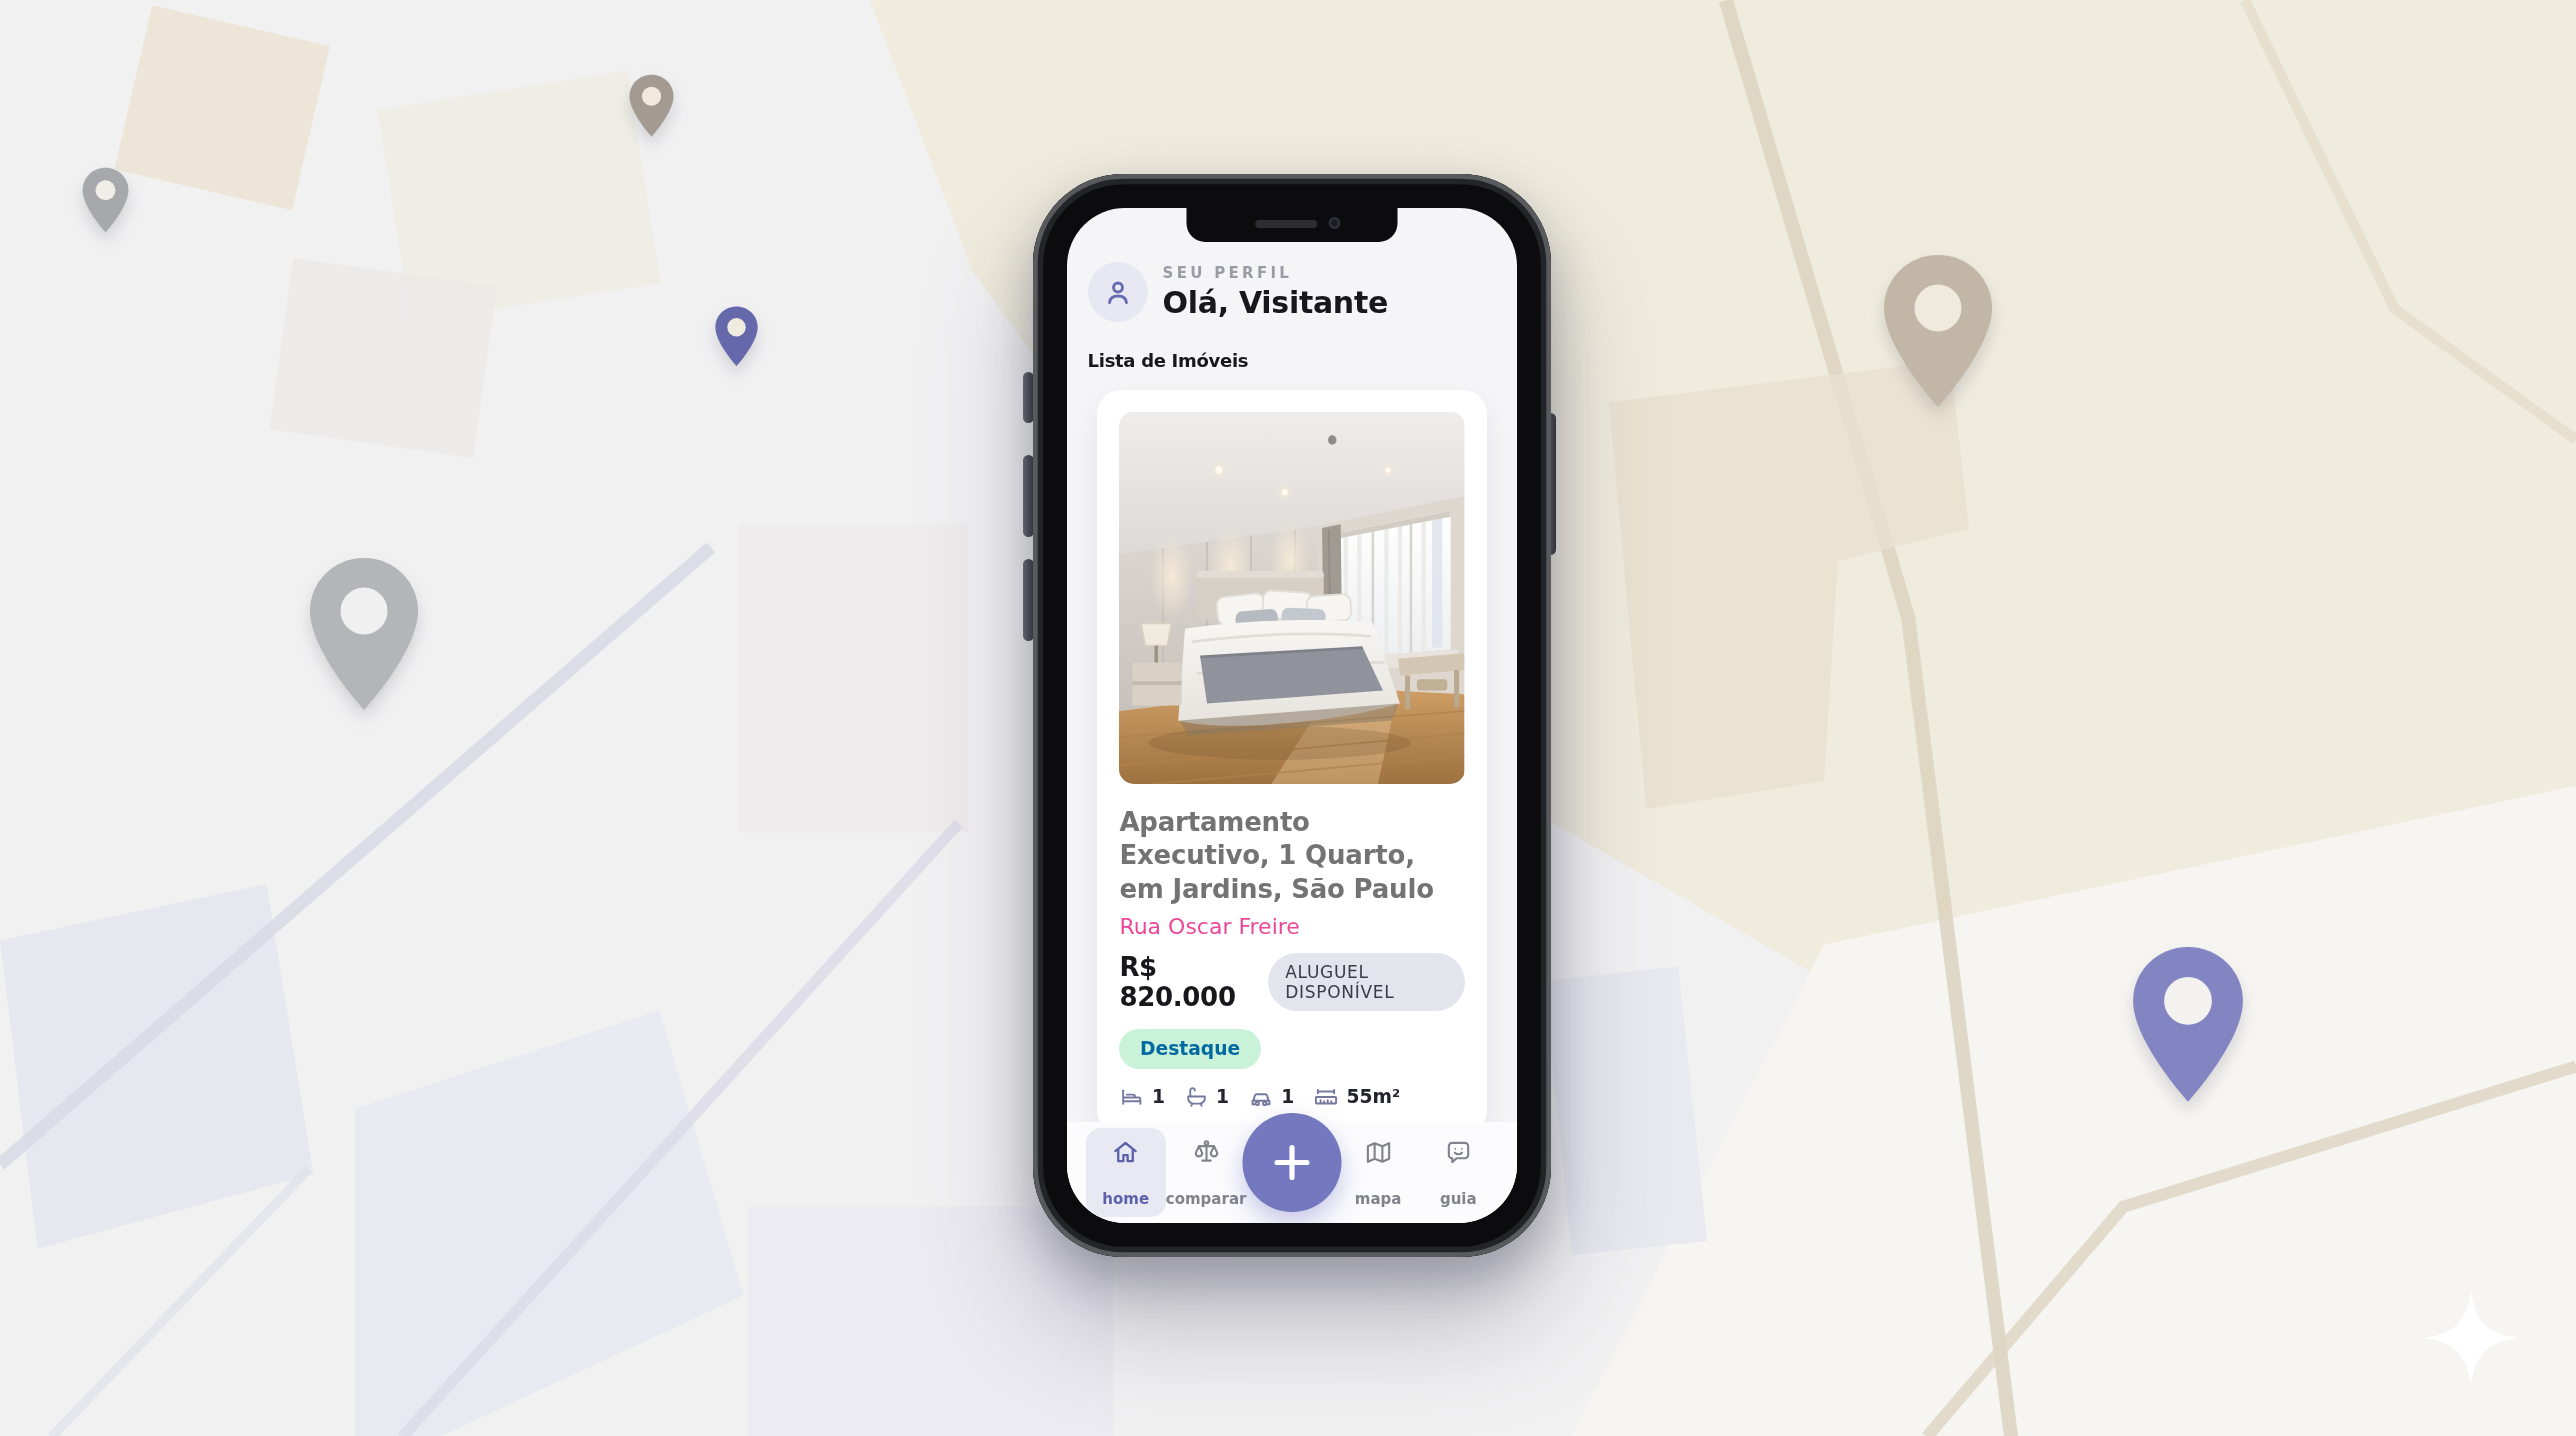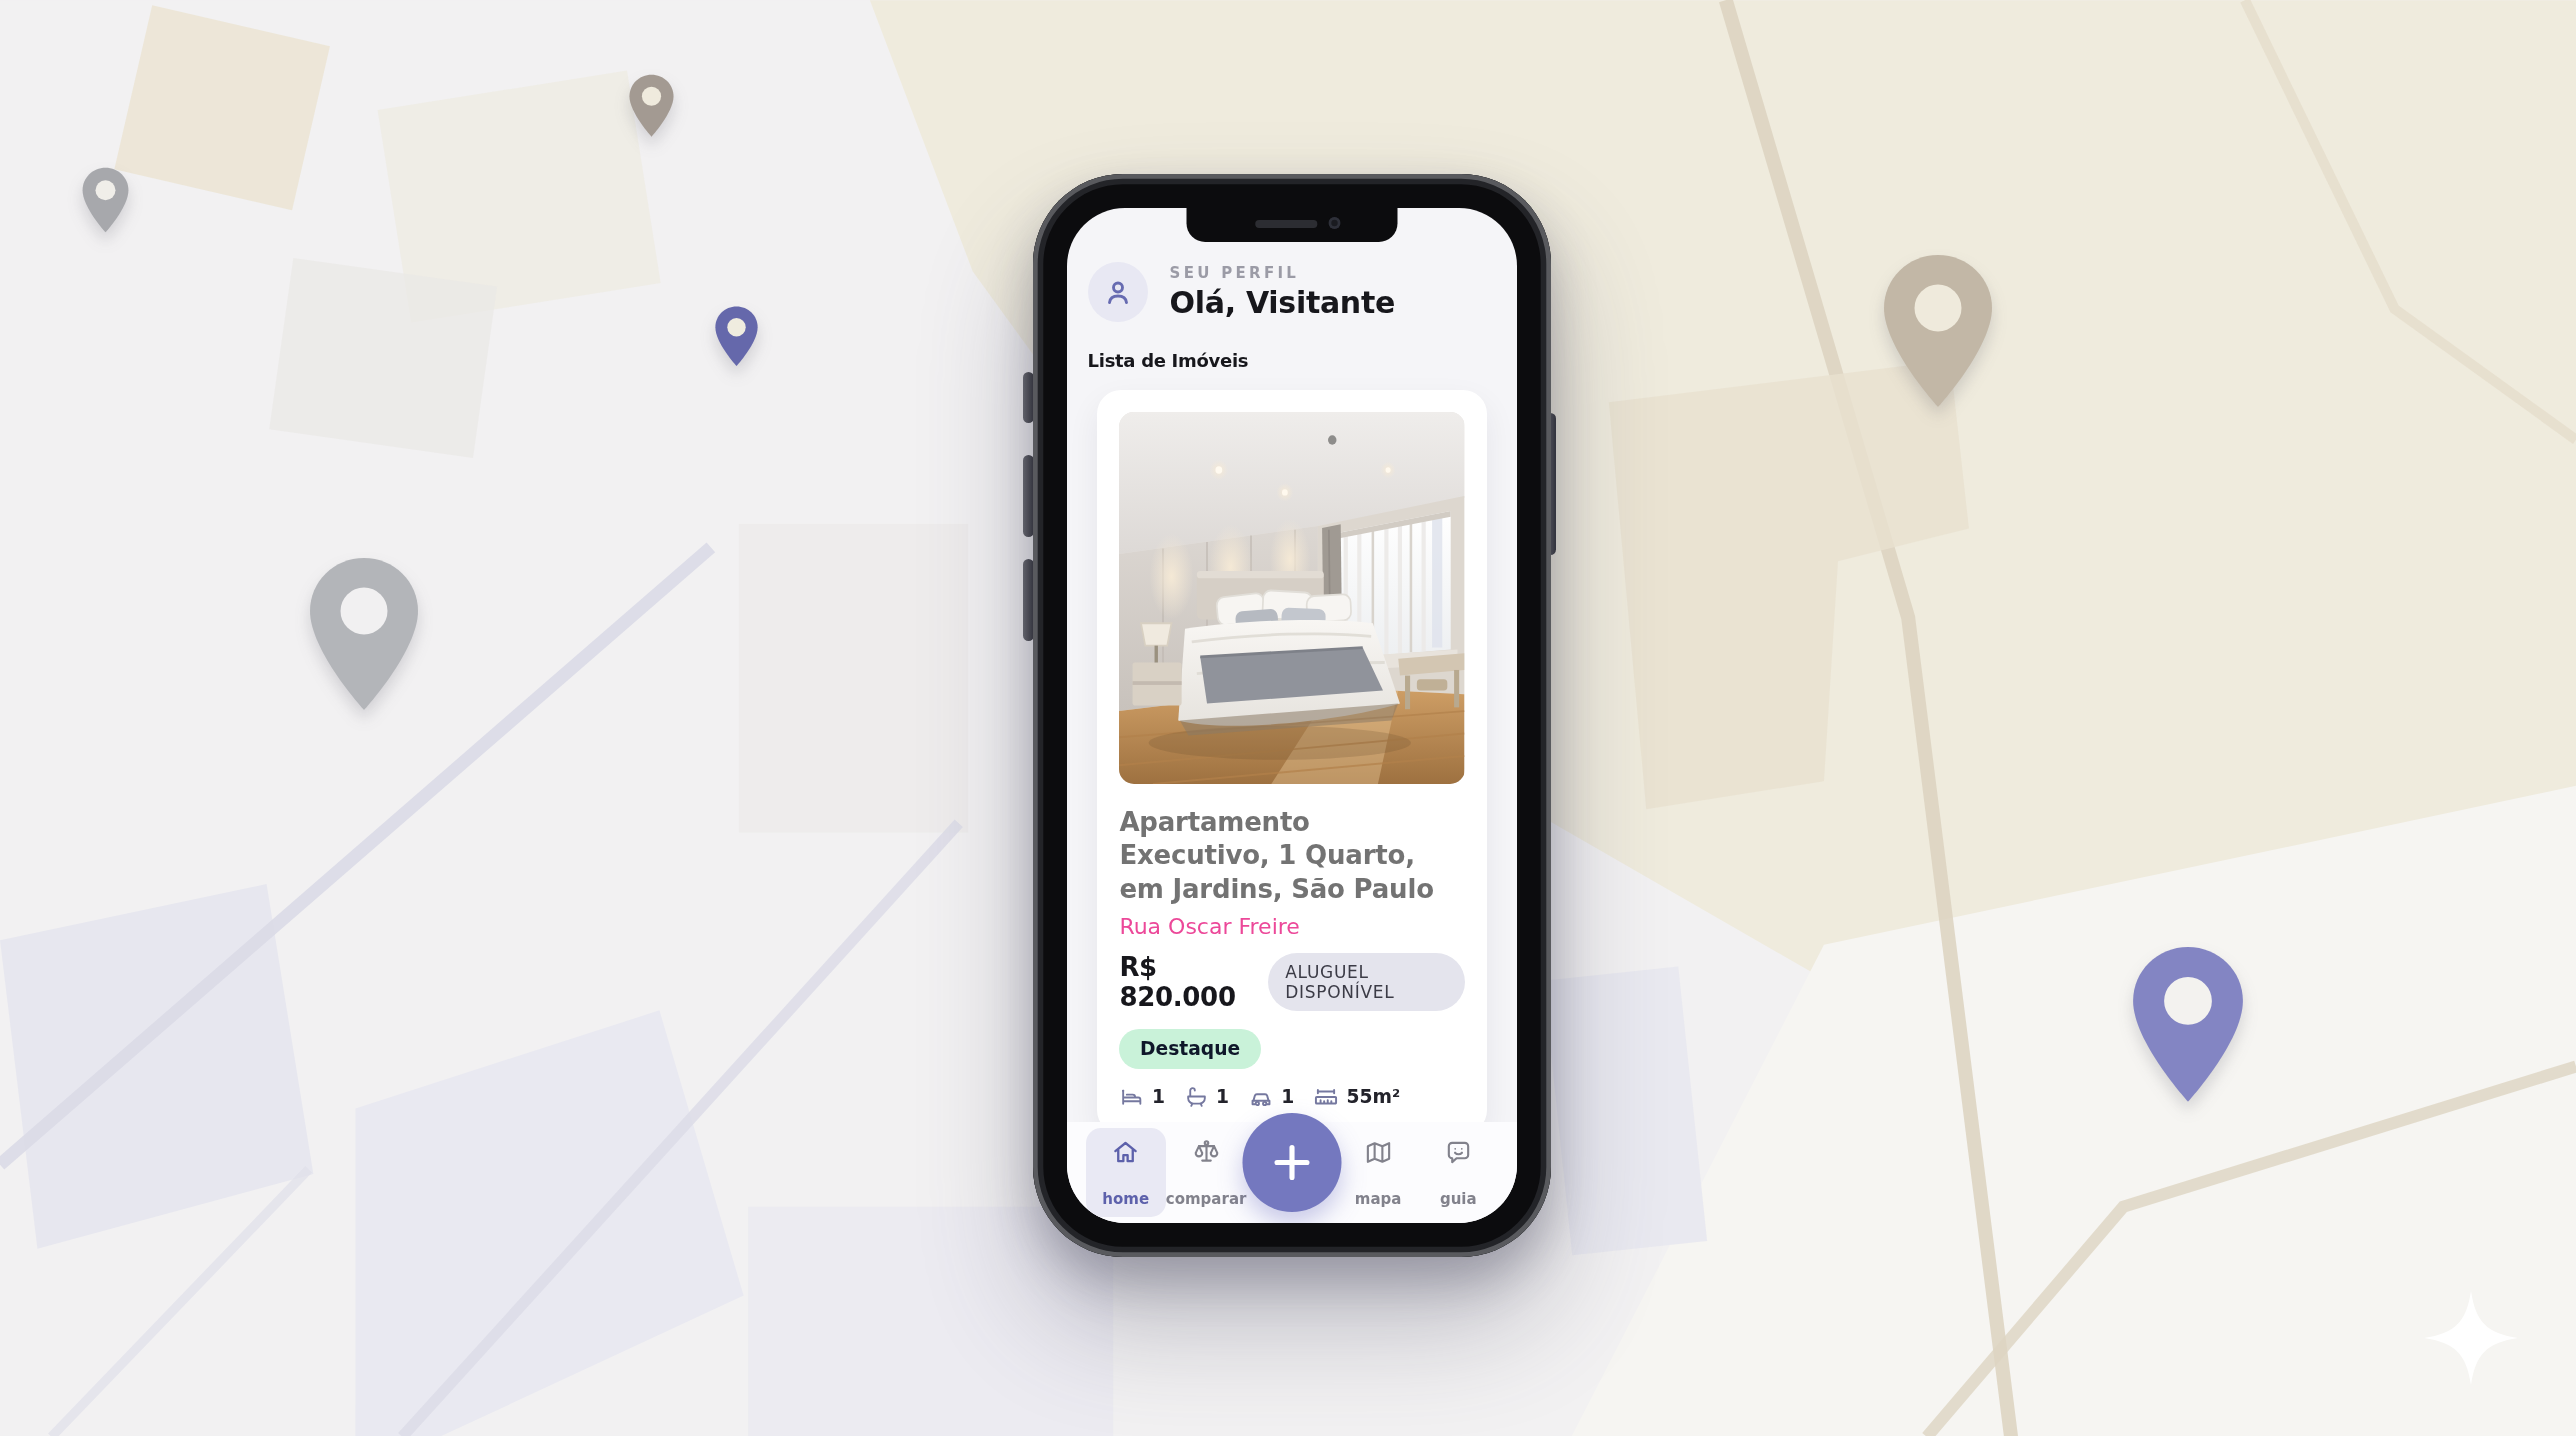--- a/index.html
+++ b/index.html
@@ -33,7 +33,7 @@
   .screen-inner{position:absolute;inset:0;padding:0 20.6px;}
 
   
-  .profile-row{display:flex;align-items:center;gap:22px;margin-top:54px;}
+  .profile-row{display:flex;align-items:center;gap:15px;margin-top:54px;}
   .avatar{width:60px;height:60px;border-radius:50%;background:#e8e8f3;
           display:flex;align-items:center;justify-content:center;flex:0 0 auto;}
   .profile-label{font-size:15px;letter-spacing:3.3px;font-weight:600;color:#9b9ba6;}

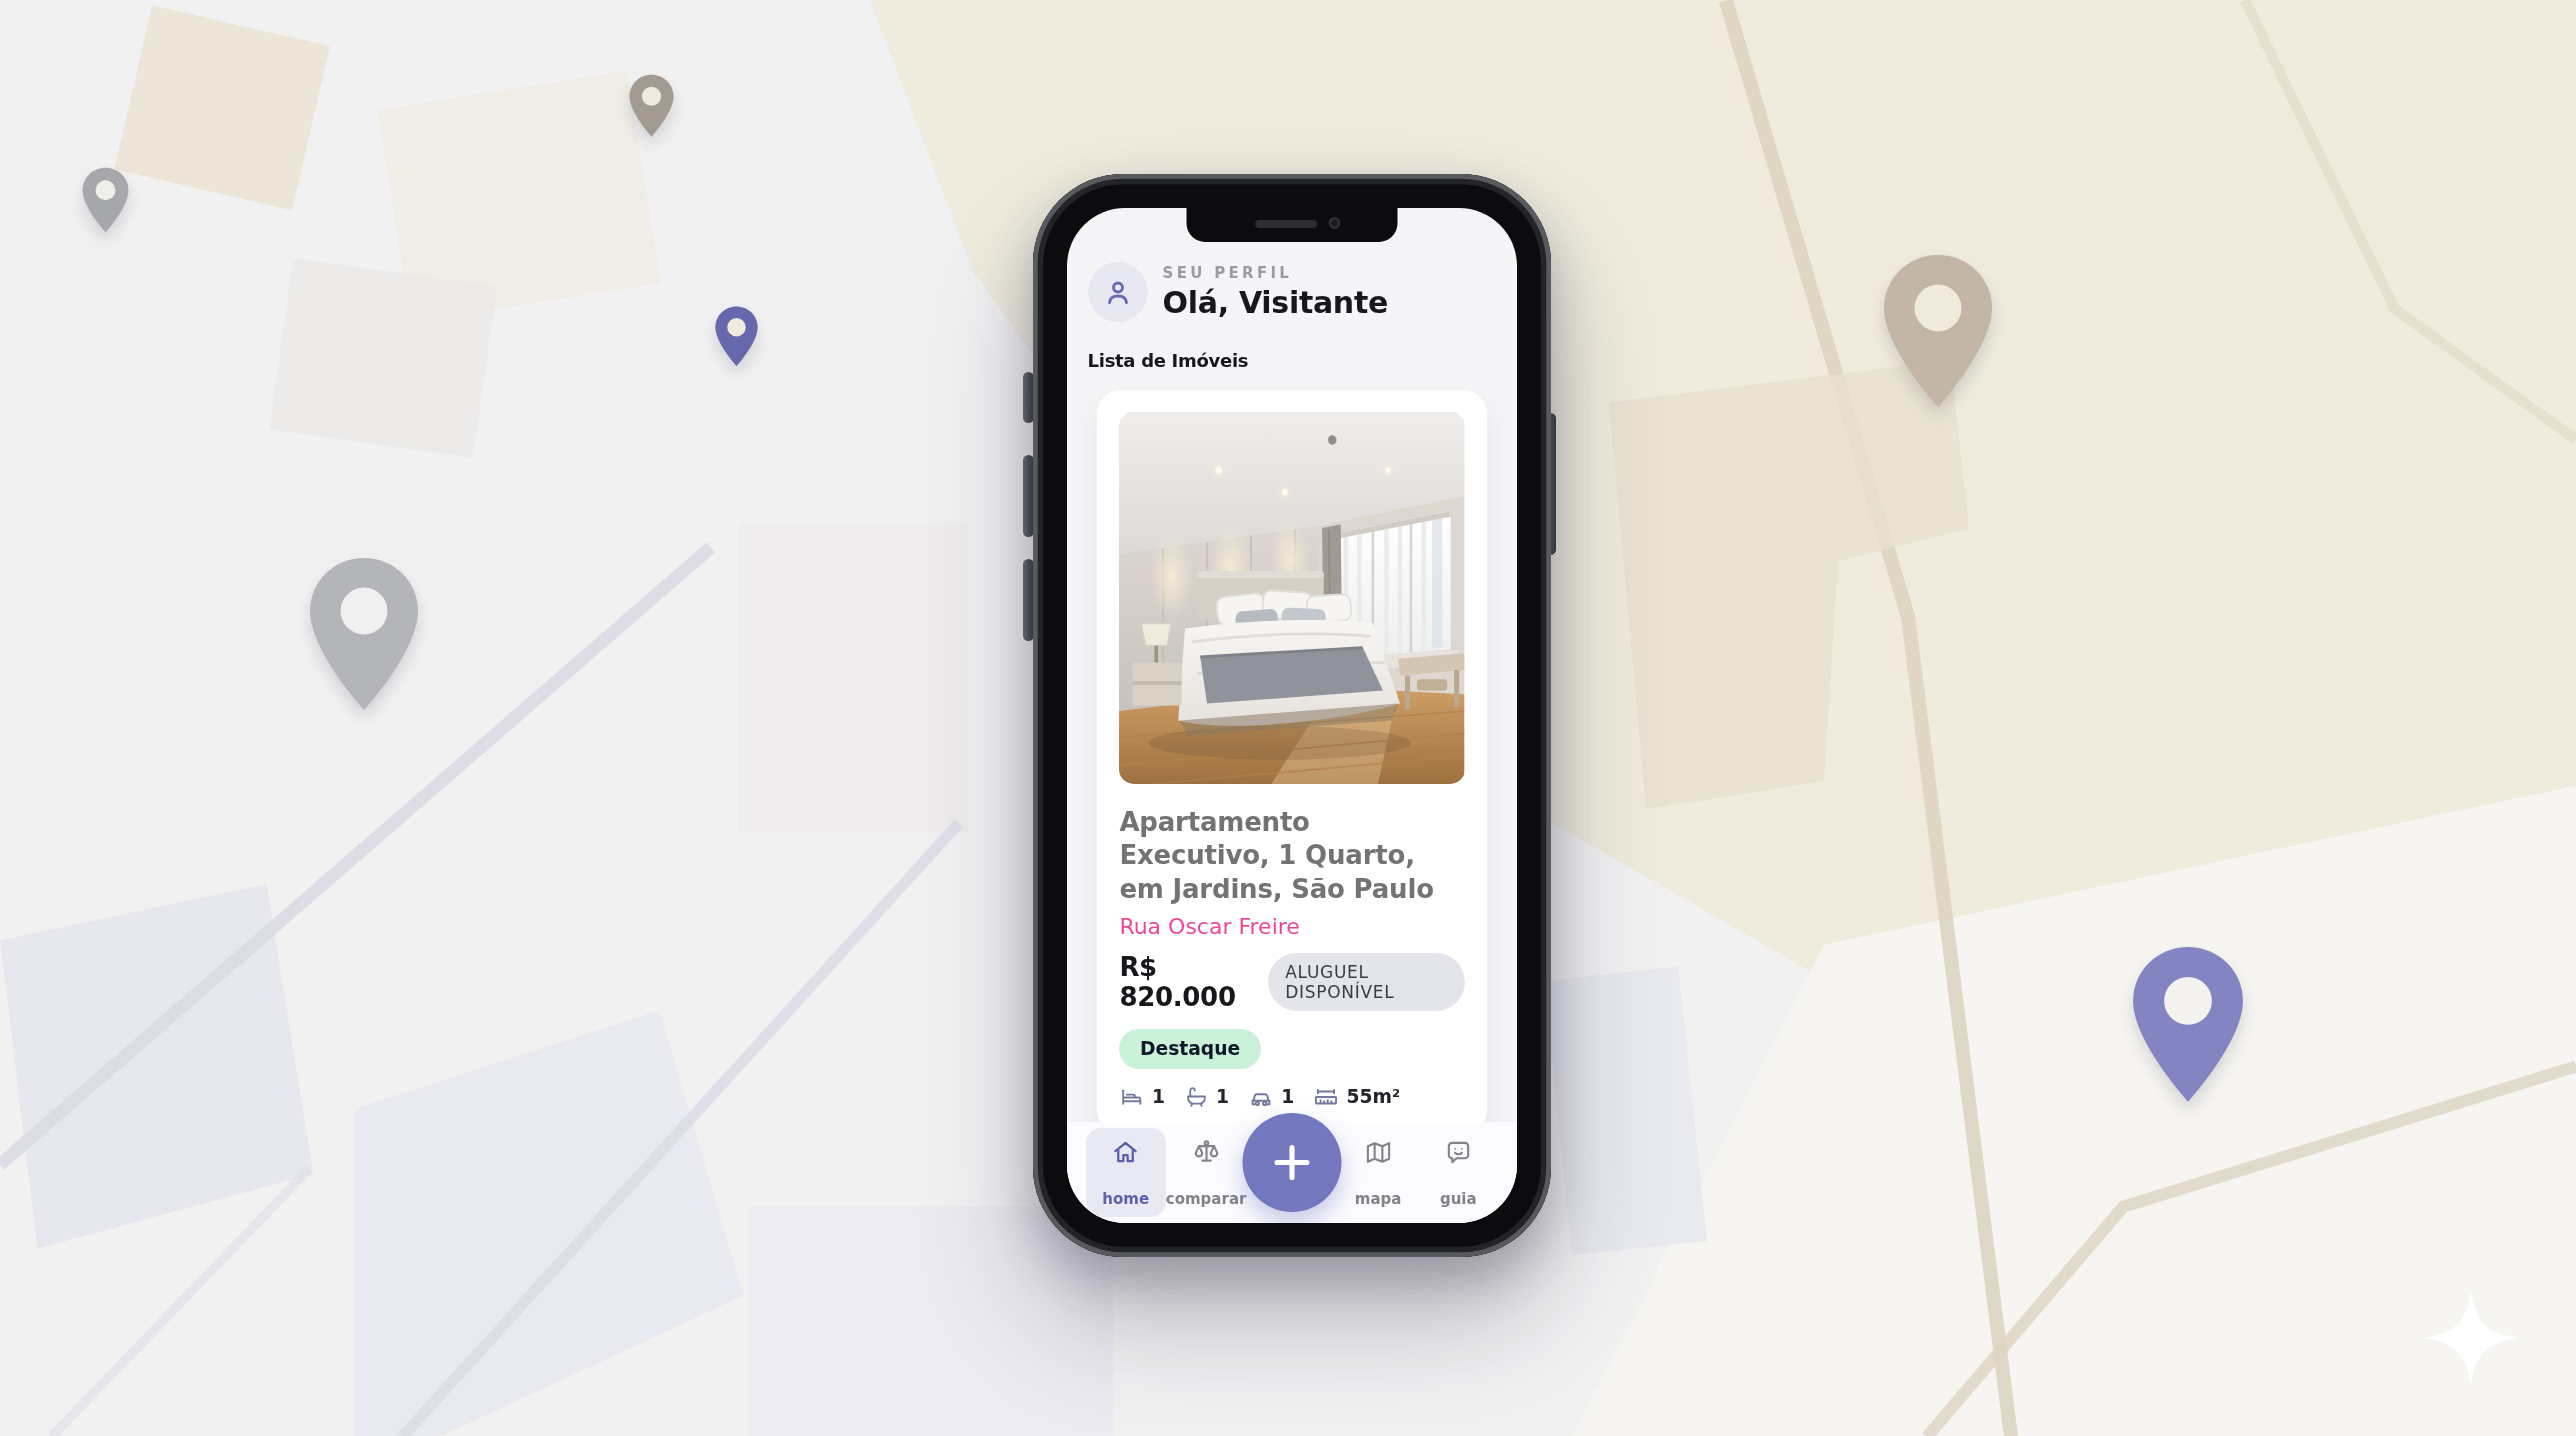--- a/index.html
+++ b/index.html
@@ -53,7 +53,7 @@
   .pill{border-radius:934px;display:inline-block;}
   .status-pill{background:#e4e4ed;color:#3b3b46;font-size:17px;font-weight:400;
                letter-spacing:0.7px;padding:9.4px 17px;}
-  .highlight-pill{background:#c9f2d9;color:#0f172a;font-size:18.7px;font-weight:600;
+  .highlight-pill{background:#c9f2d9;color:#0369a1;font-size:18.7px;font-weight:600;
                   padding:9.4px 20.6px;margin-top:17px;}
   .amenities{margin-top:15px;display:flex;align-items:center;gap:18.7px;}
   .amenity{display:flex;align-items:center;gap:7.5px;color:#75789f;}

